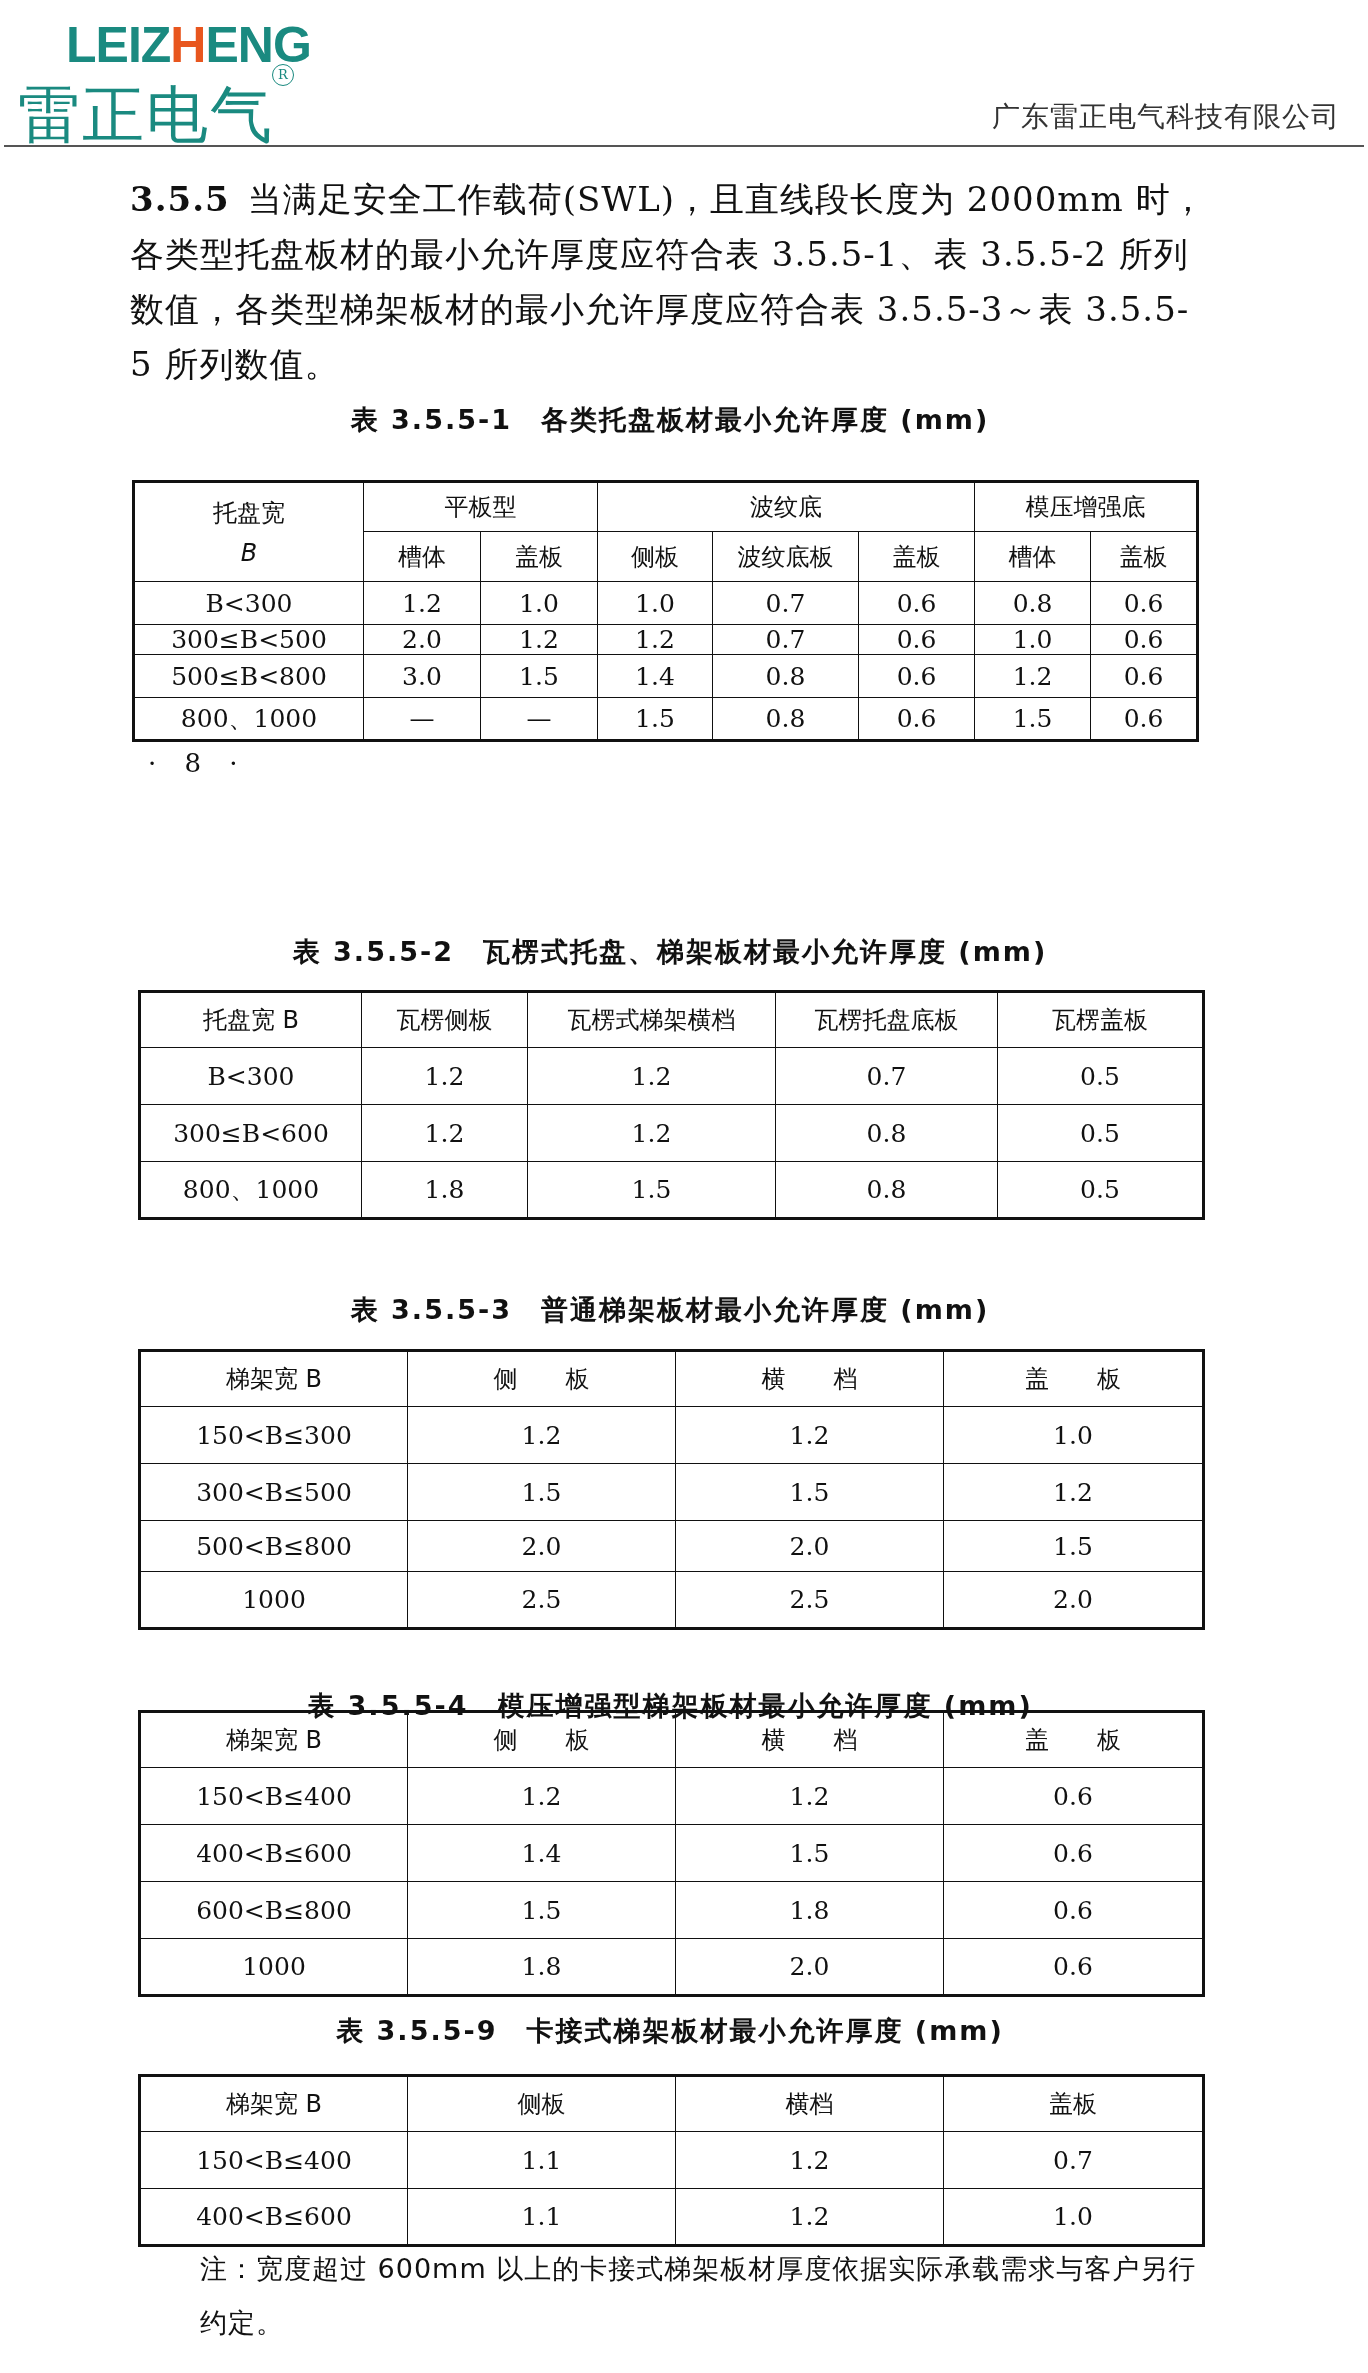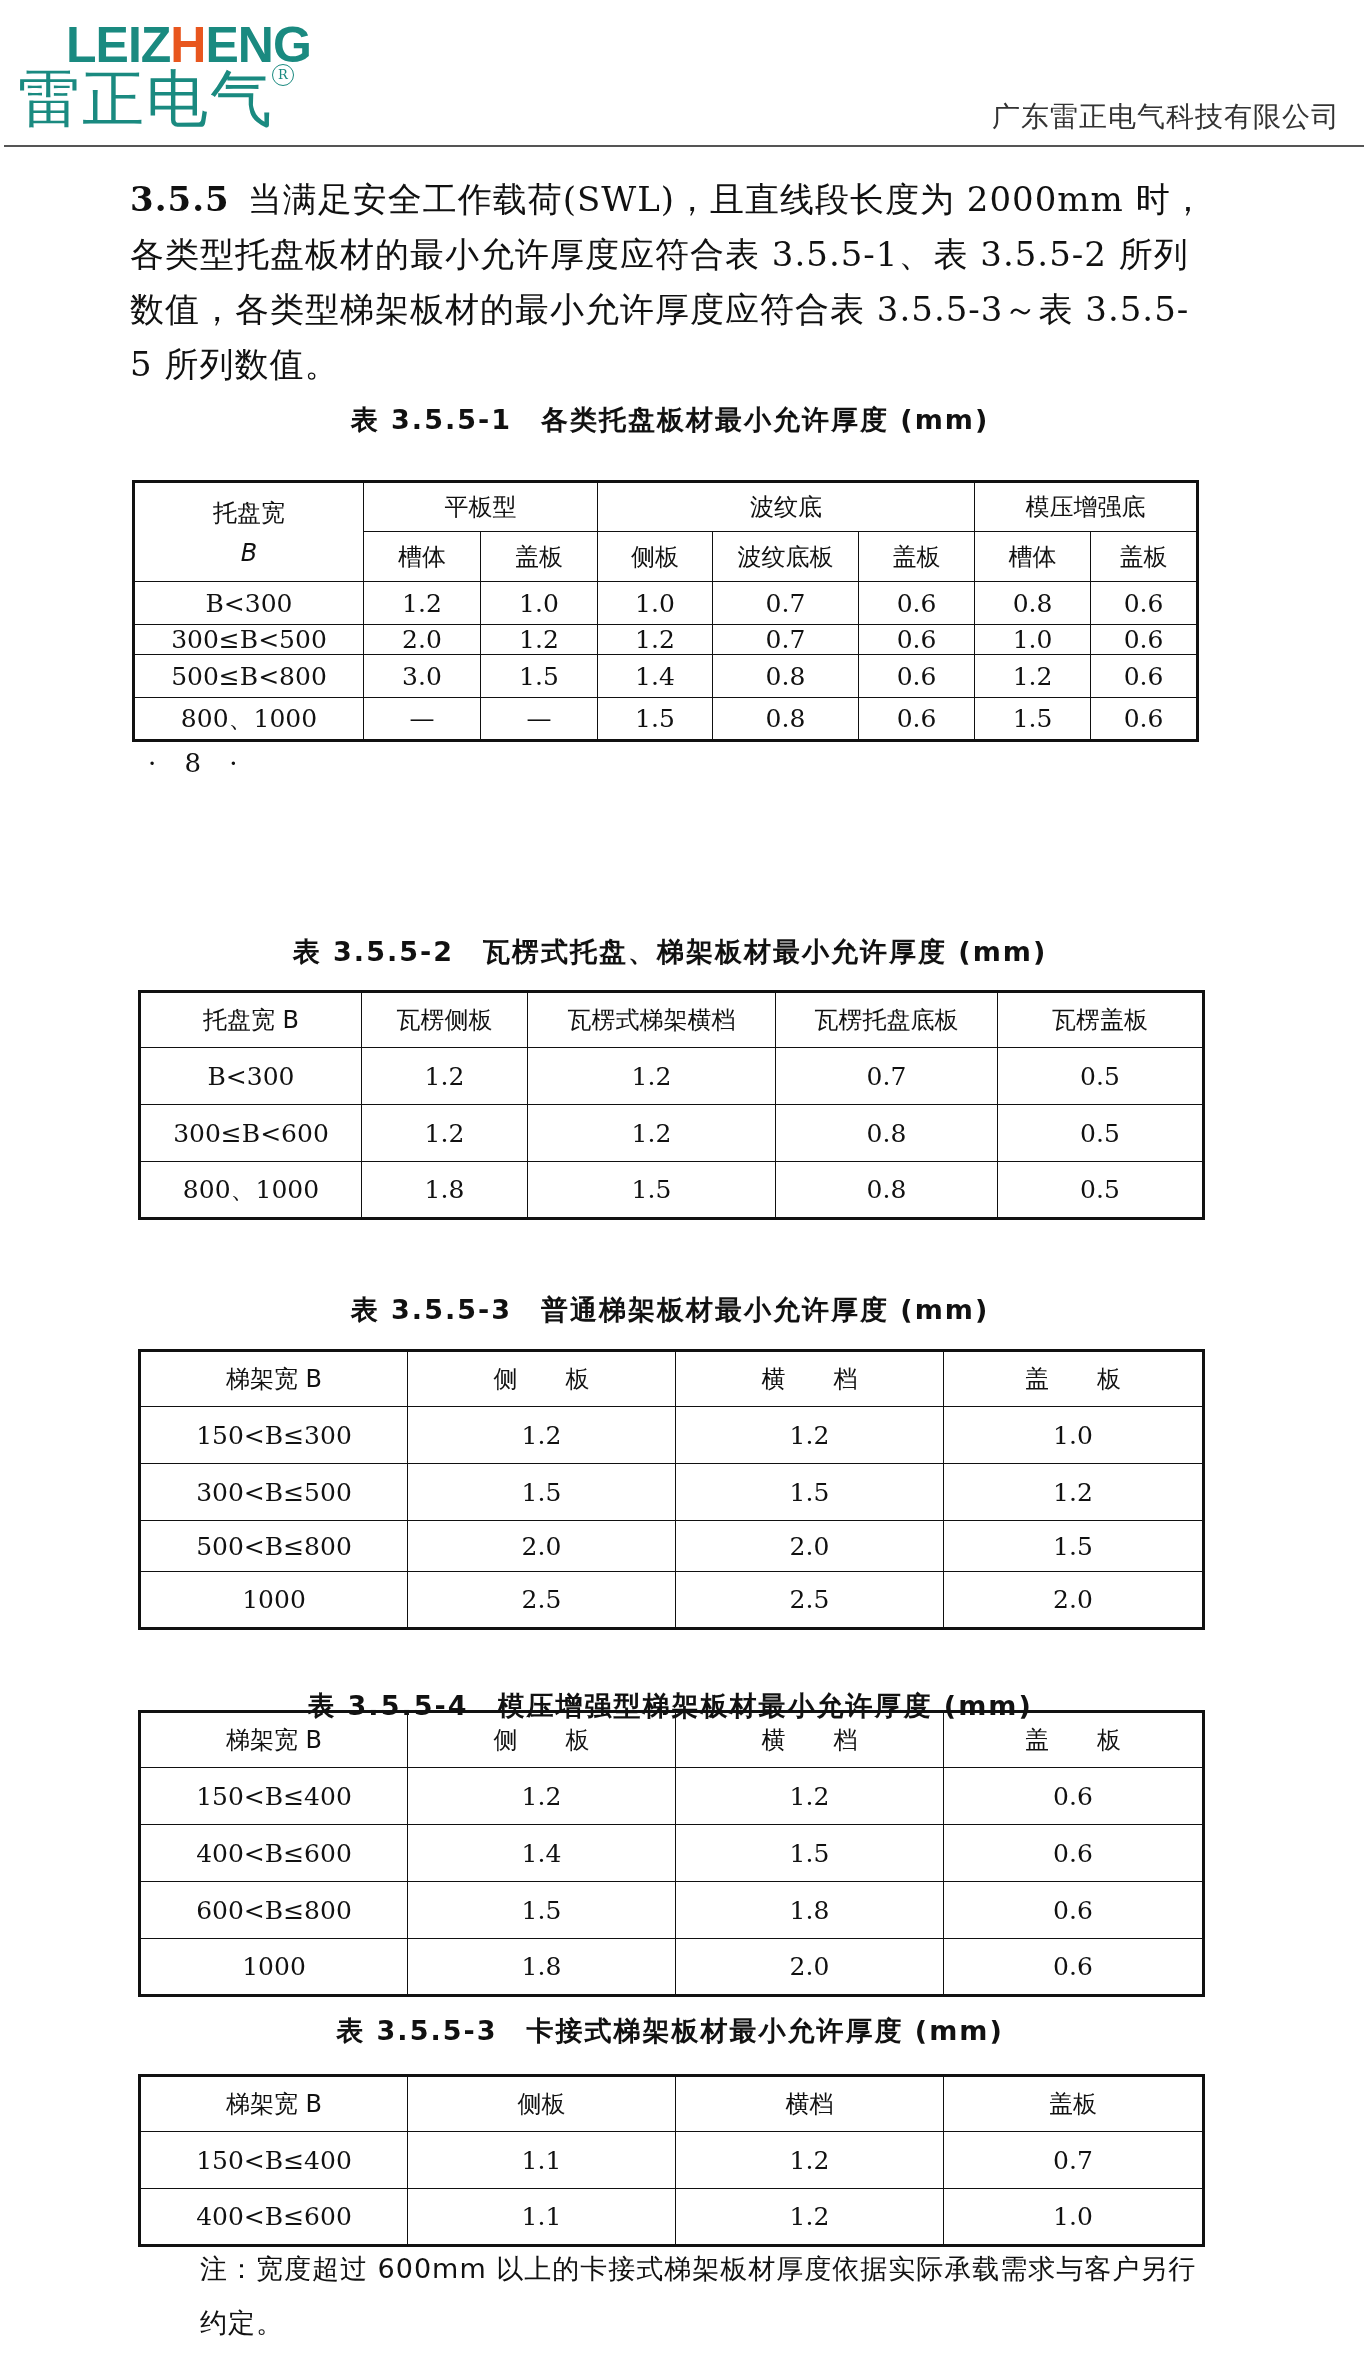--- a/index.html
+++ b/index.html
@@ -16,7 +16,7 @@
   }
   .logo-en .accent { color: #e8561e; }
   .logo-cn {
-    left: 18px; top: 68px; font-family: "DejaVu Sans", sans-serif;
+    left: 18px; top: 84px; font-family: "DejaVu Sans", sans-serif;
     font-size: 62px; color: #1a8a80; line-height: 1; letter-spacing: 2px;
   }
   .logo-reg {

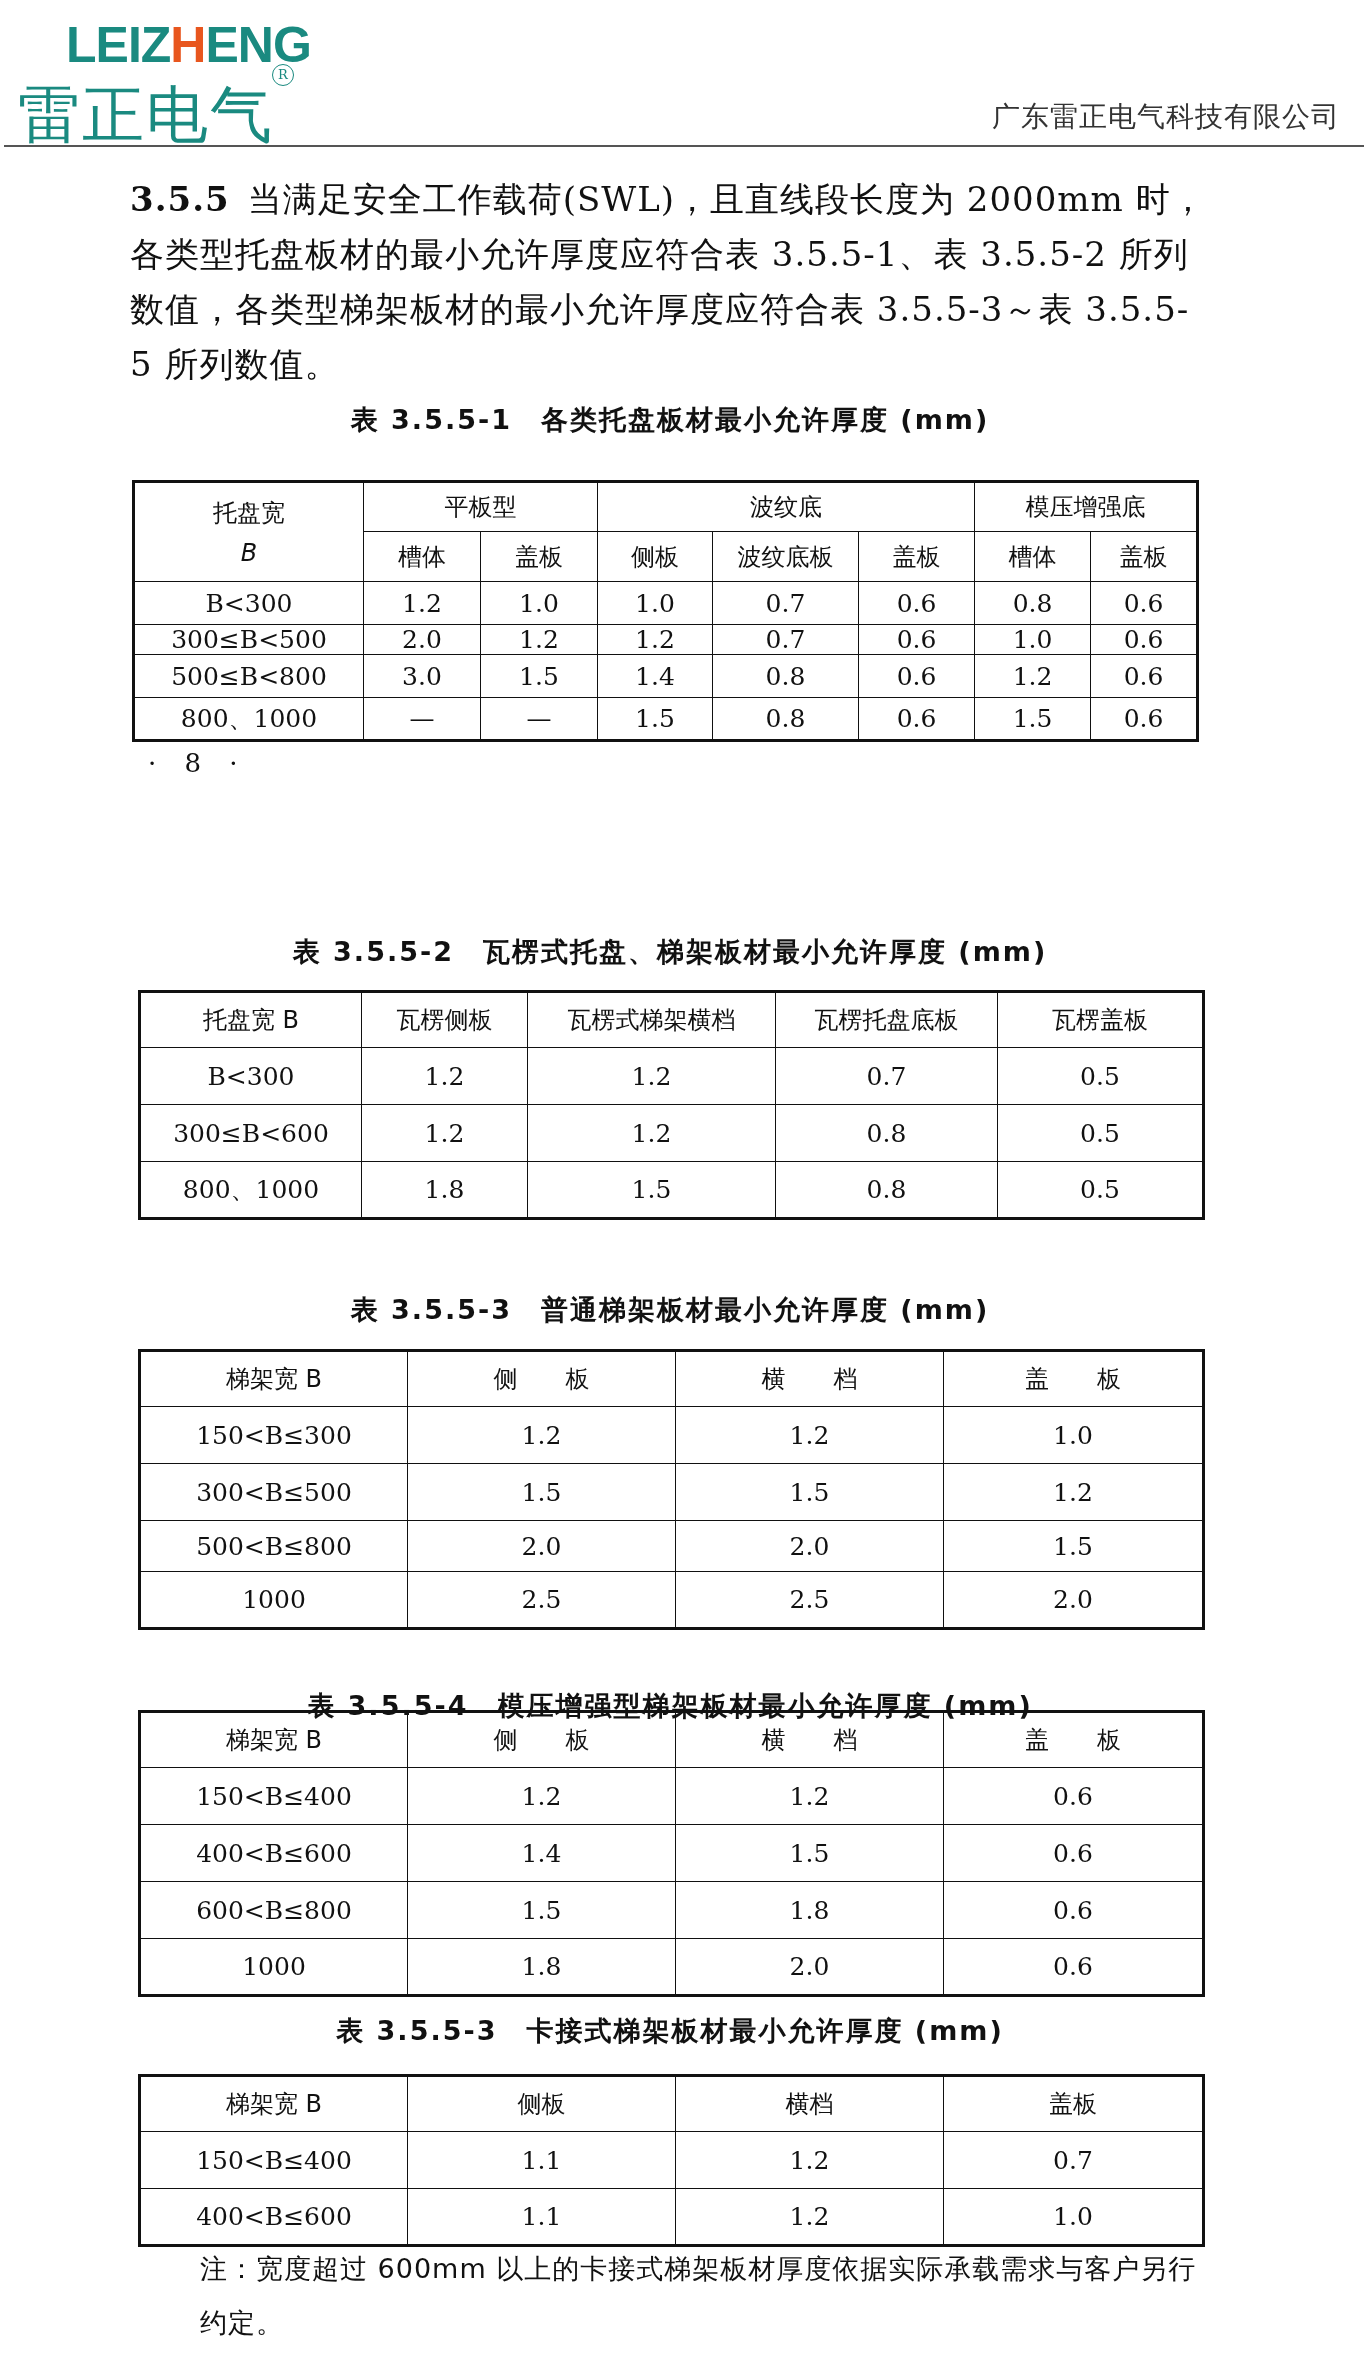--- a/index.html
+++ b/index.html
@@ -274,7 +274,7 @@
 </tbody>
   </table>
 
-<div class="abs caption" style="top:2013px;">表 3.5.5-3　卡接式梯架板材最小允许厚度 (mm)</div>
+<div class="abs caption" style="top:2013px;">表 3.5.5-9　卡接式梯架板材最小允许厚度 (mm)</div>
 <table class="spec" style="left:138px; top:2074px; width:1064px;">
   <colgroup>
       <col style="width:268px">

